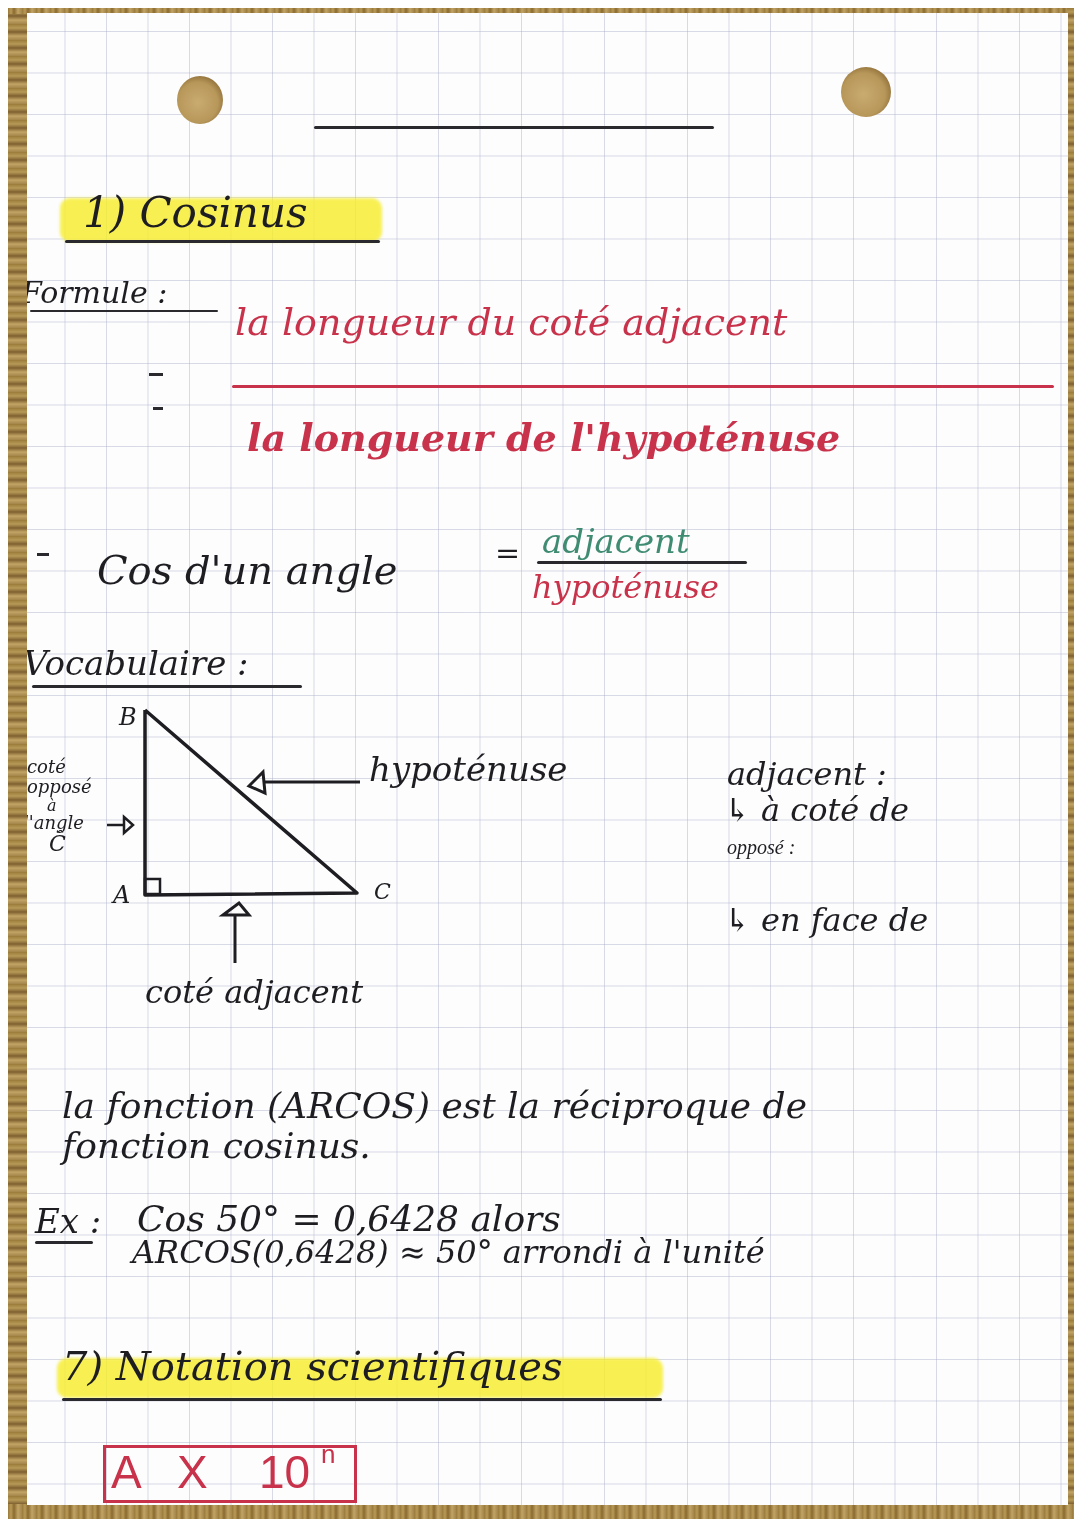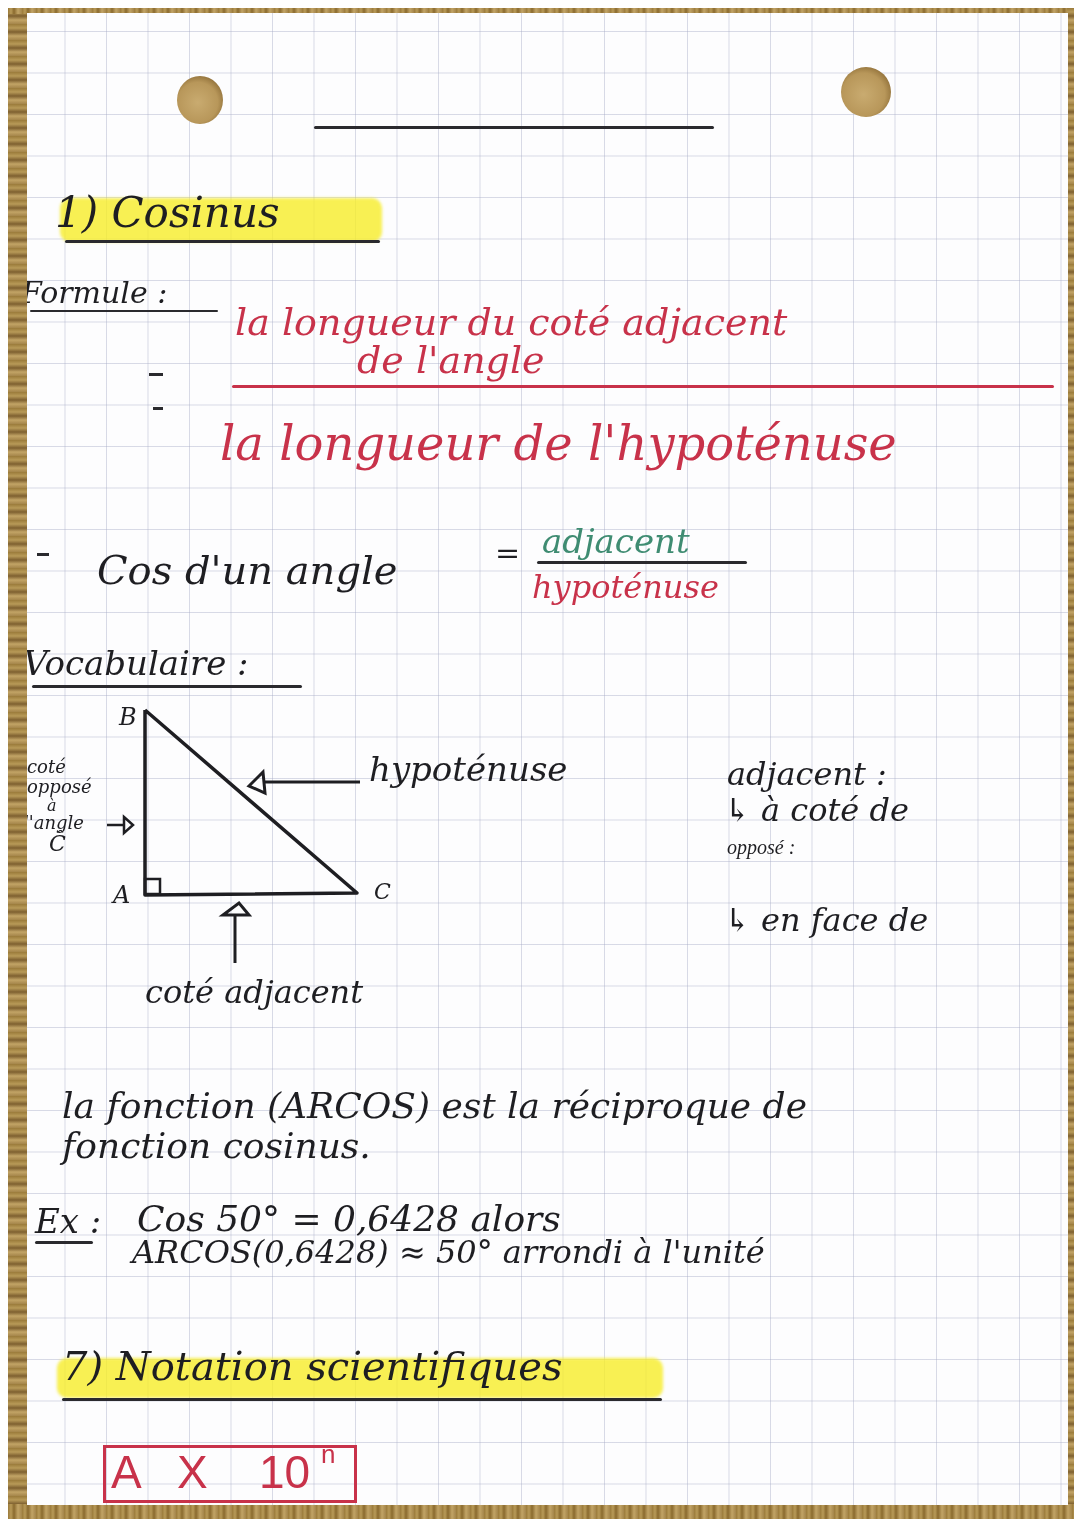--- a/index.html
+++ b/index.html
@@ -52,7 +52,7 @@
   <div class="uline" style="left:287px; top:113px; width:400px;"></div>
 
   <div class="hl" style="left:33px; top:185px; width:322px; height:44px;"></div>
-  <div class="abs hand ink" style="left:28px; top:175px; font-size:42px;">1) Cosinus</div>
+  <div class="abs hand ink" style="left:56px; top:175px; font-size:42px;">1) Cosinus</div>
   <div class="uline" style="left:38px; top:227px; width:315px;"></div>
 
   <div class="abs hand ink" style="left:-6px; top:262px; font-size:30px;">Formule :</div>

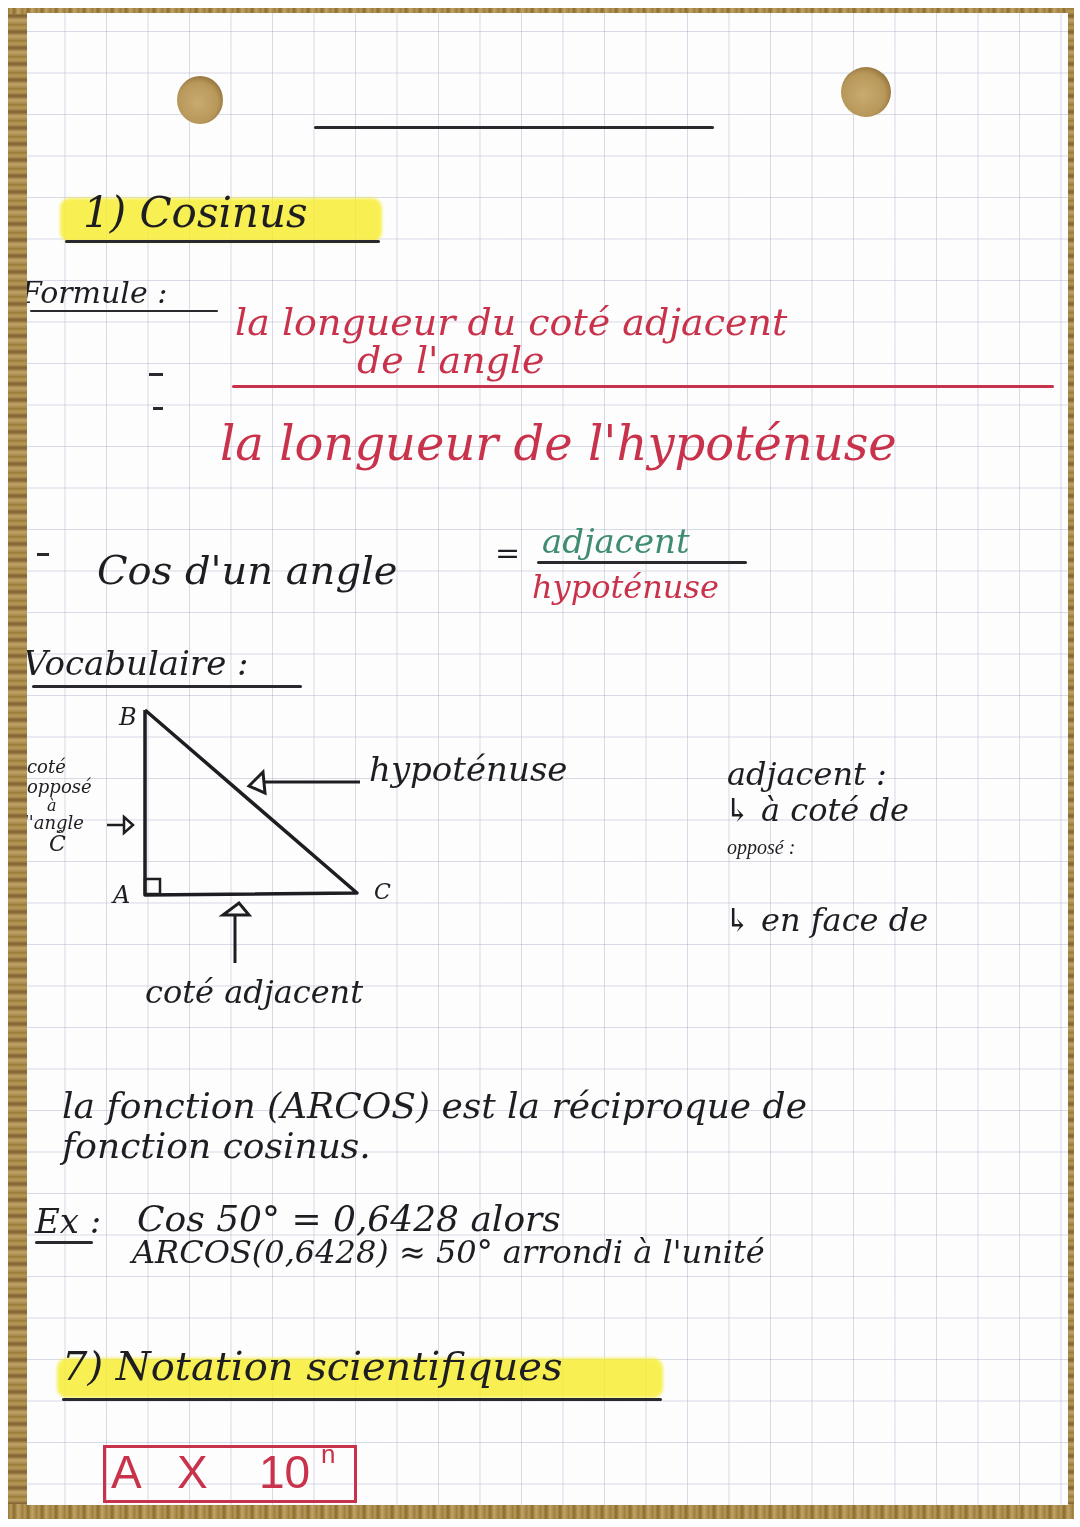--- a/index.html
+++ b/index.html
@@ -62,7 +62,6 @@
   <div class="dash" style="left:126px; top:394px; width:10px;"></div>
 
   <div class="abs hand red" style="left:208px; top:287px; font-size:38px;">la longueur du coté adjacent</div>
-  <div class="abs hand red" style="left:330px; top:325px; font-size:38px;">de l'angle</div>
   <div class="rline" style="left:205px; top:372px; width:822px;"></div>
   <div class="abs hand red" style="left:193px; top:402px; font-size:48px;">la longueur de l'hypoténuse</div>
 

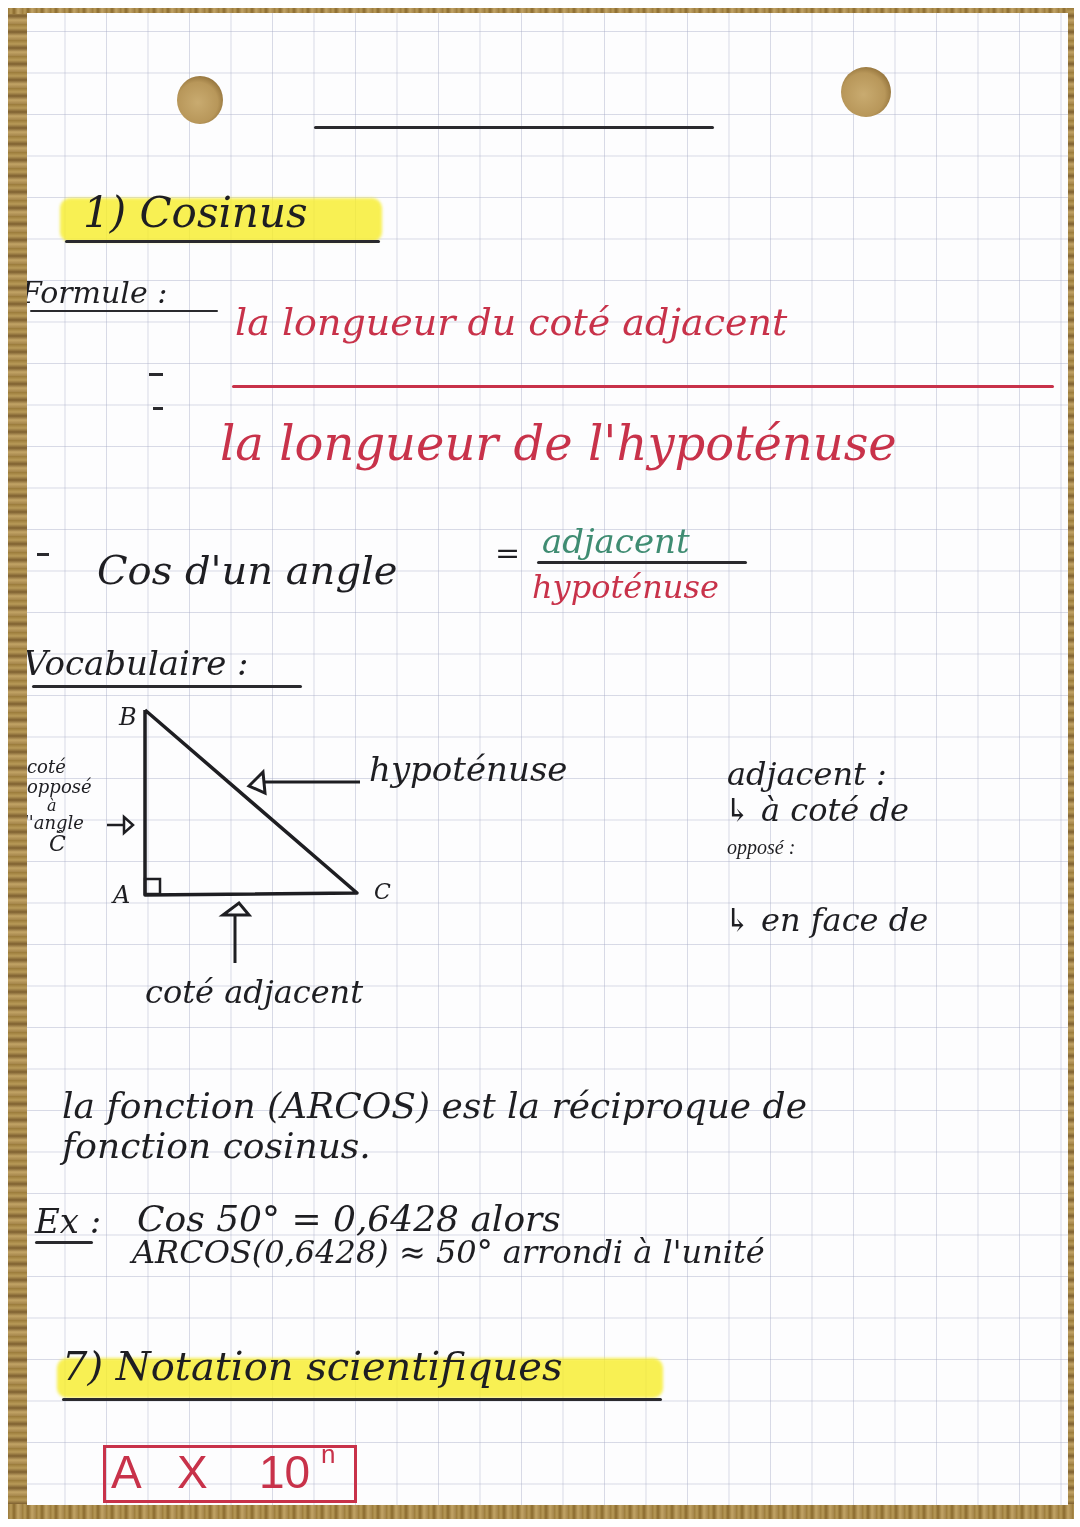--- a/index.html
+++ b/index.html
@@ -63,7 +63,7 @@
 
   <div class="abs hand red" style="left:208px; top:287px; font-size:38px;">la longueur du coté adjacent</div>
   <div class="rline" style="left:205px; top:372px; width:822px;"></div>
-  <div class="abs hand red" style="left:193px; top:402px; font-size:48px;">la longueur de l'hypoténuse</div>
+  <div class="abs hand red" style="left:220px; top:402px; font-size:38px;font-weight:bold;">la longueur de l'hypoténuse</div>
 
   <div class="dash" style="left:10px; top:540px; width:12px;"></div>
   <div class="abs hand ink" style="left:70px; top:534px; font-size:40px;">Cos d'un angle</div>

